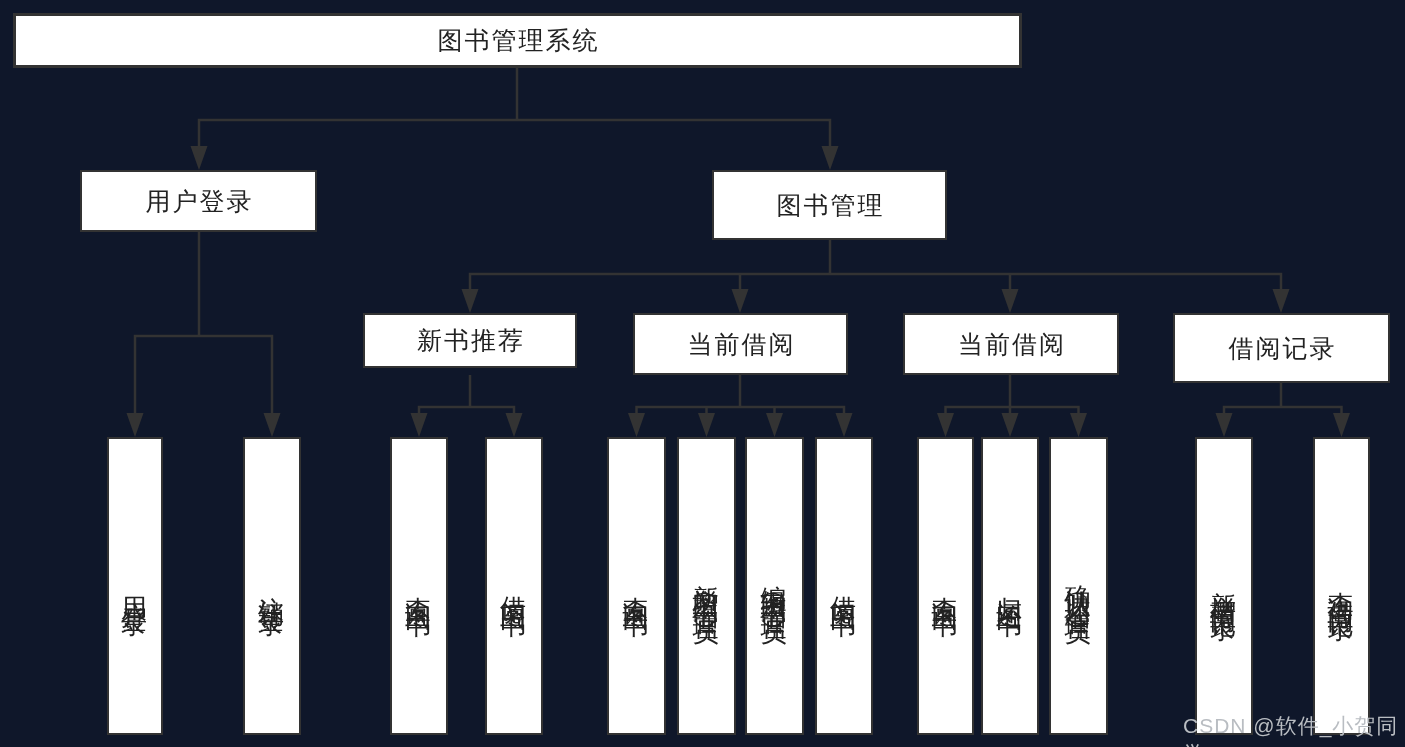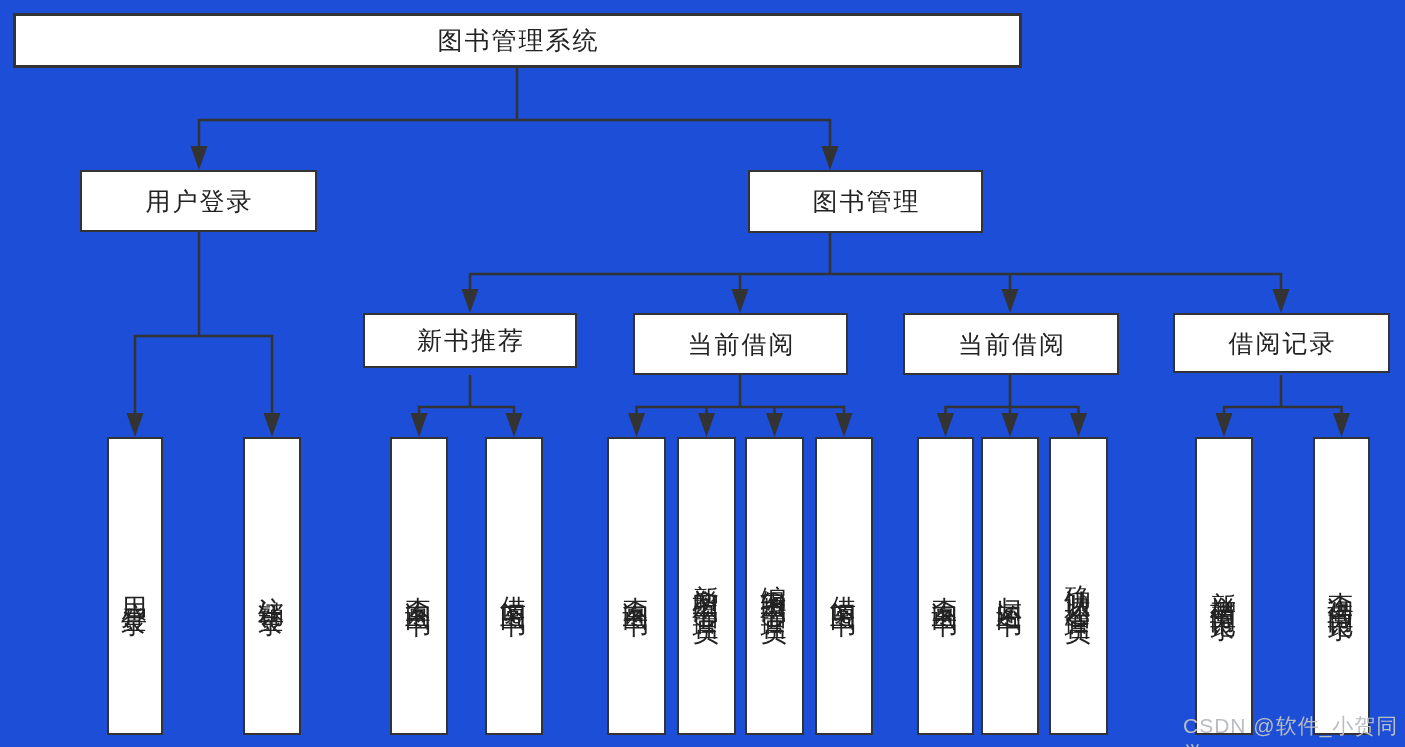--- a/index.html
+++ b/index.html
@@ -7,7 +7,7 @@
     position: relative;
     width: 1405px;
     height: 747px;
-    background: #1d4ed8;
+    background: #0f172a;
     font-family: "Liberation Sans", sans-serif;
     color: #222222;
     overflow: hidden;

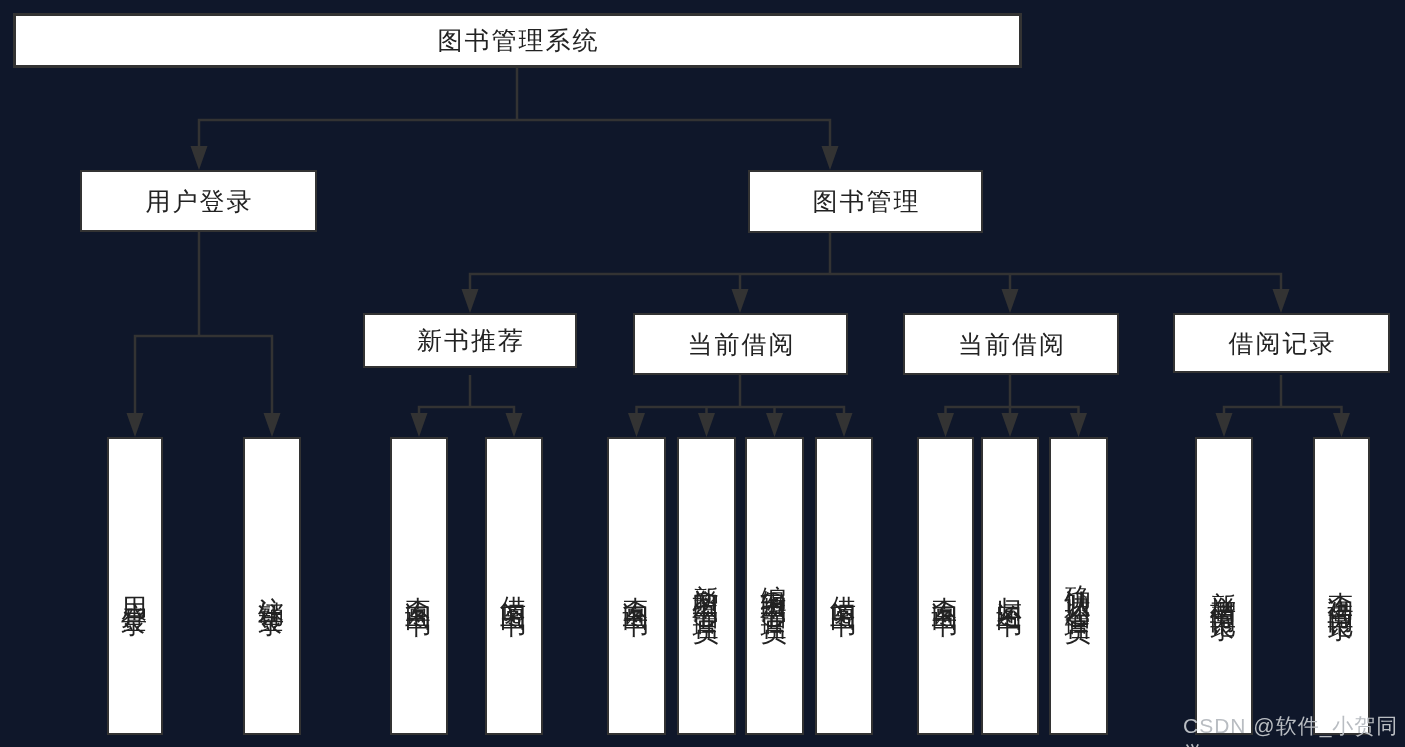--- a/index.html
+++ b/index.html
@@ -116,7 +116,7 @@
   <div class="node root h" style="left:13px; top:13px; width:1009px; height:55px;">图书管理系统</div>
 
   <div class="node h" style="left:80px; top:170px; width:237px; height:62px;">用户登录</div>
-  <div class="node h" style="left:748px; top:170px; width:235px; height:63px;">图书管理</div>
+  <div class="node h" style="left:712px; top:170px; width:235px; height:70px;">图书管理</div>
 
   <div class="node h" style="left:363px; top:313px; width:214px; height:55px;">新书推荐</div>
   <div class="node h" style="left:633px; top:313px; width:215px; height:62px;">当前借阅</div>

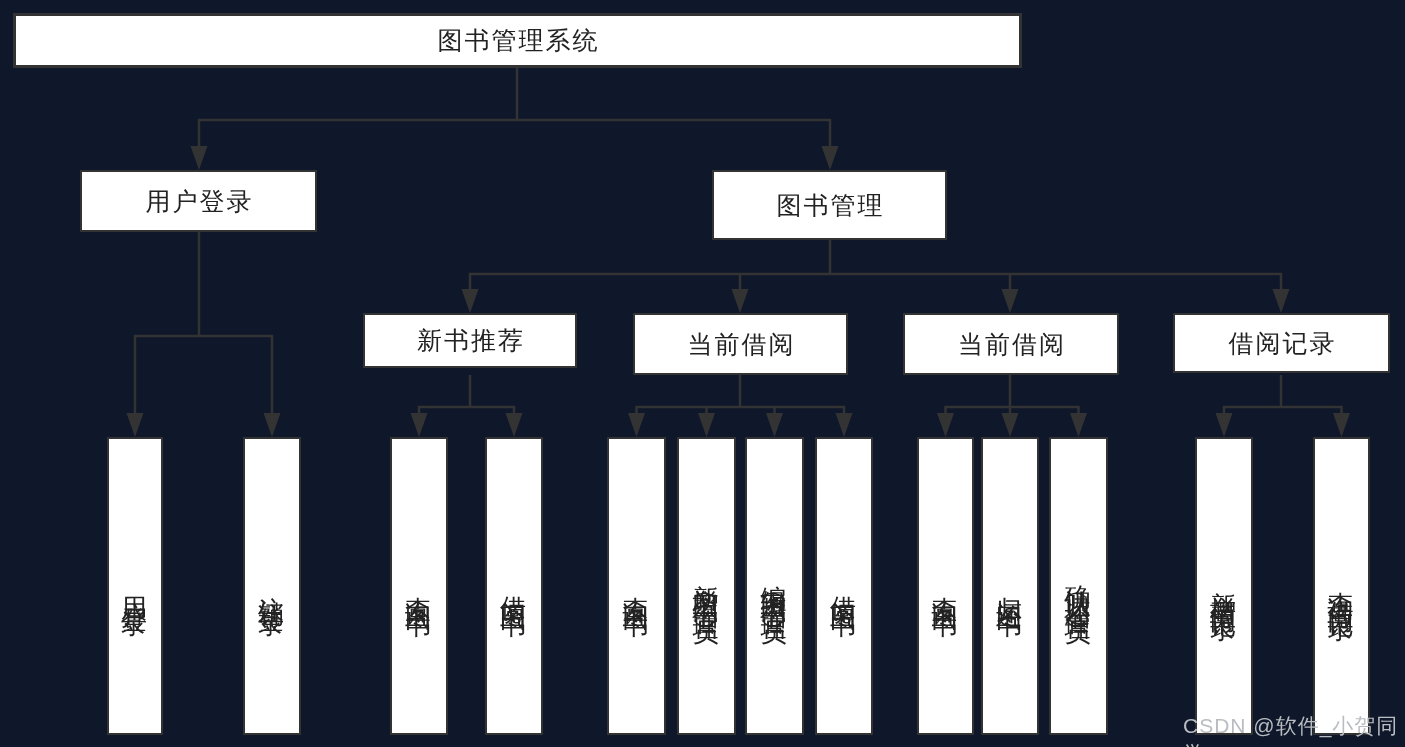--- a/index.html
+++ b/index.html
@@ -121,7 +121,7 @@
   <div class="node h" style="left:363px; top:313px; width:214px; height:55px;">新书推荐</div>
   <div class="node h" style="left:633px; top:313px; width:215px; height:62px;">当前借阅</div>
   <div class="node h" style="left:903px; top:313px; width:216px; height:62px;">当前借阅</div>
-  <div class="node h" style="left:1173px; top:313px; width:217px; height:60px;">借阅记录</div>
+  <div class="node h" style="left:1173px; top:313px; width:217px; height:70px;">借阅记录</div>
 
   <div class="node v" style="left:107px; top:437px; width:56px; height:298px;">用户登录</div>
   <div class="node v" style="left:243px; top:437px; width:58px; height:298px;">注销登录</div>

